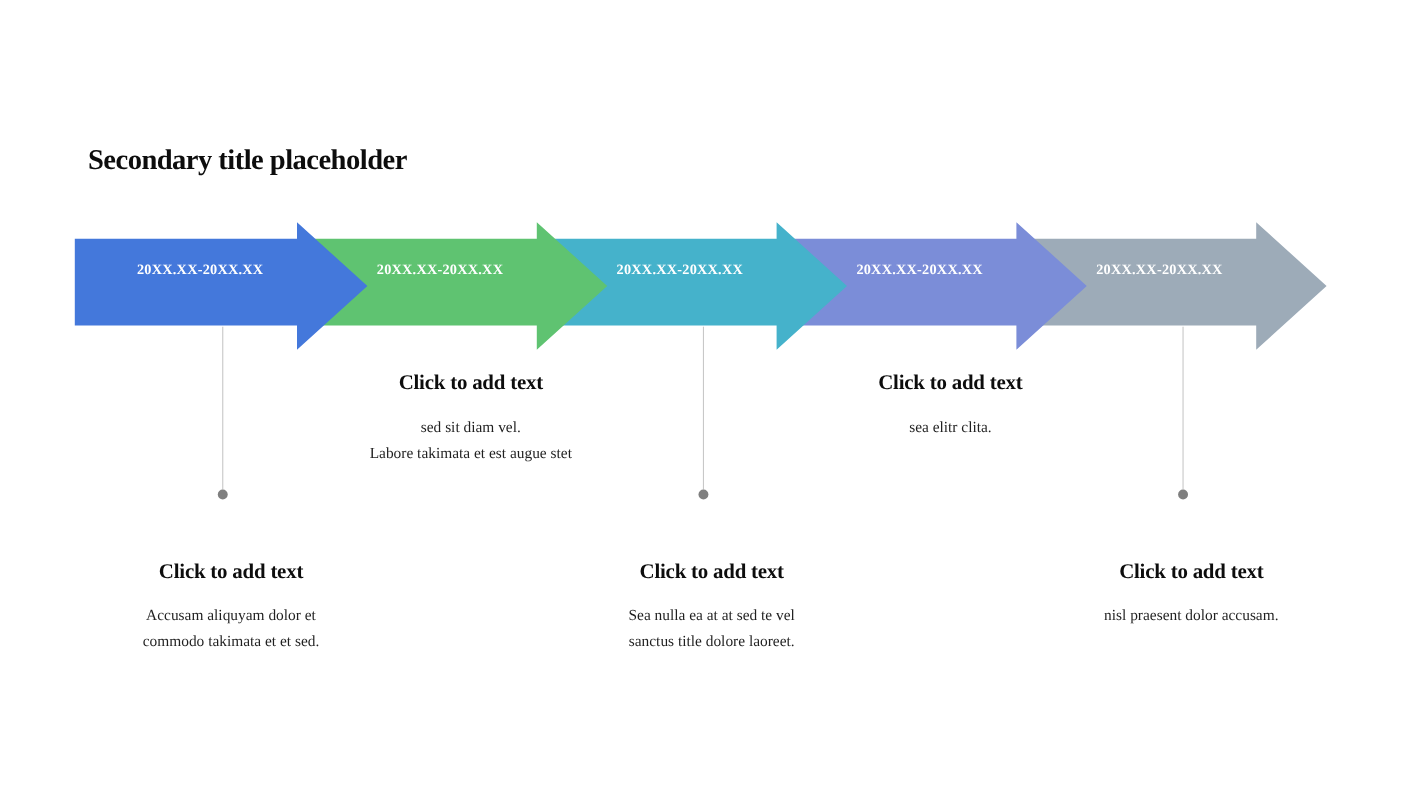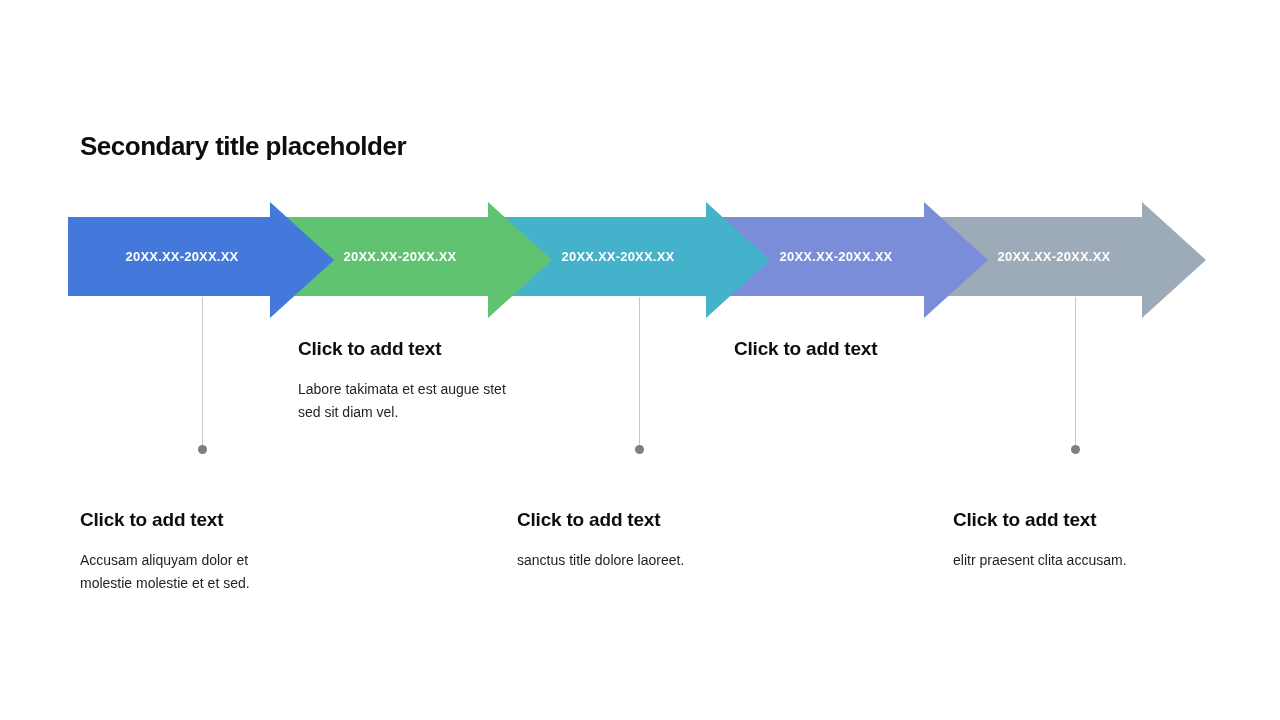--- a/index.html
+++ b/index.html
@@ -5,7 +5,7 @@
   html,body{margin:0;padding:0;background:#fff;}
   .slide{
     position:relative;width:1280px;height:720px;background:#ffffff;
-    font-family:Liberation Sans, sans-serif;overflow:hidden;
+    font-family:Liberation Serif, serif;overflow:hidden;
   }
   .title{
     position:absolute;left:80px;top:131px;

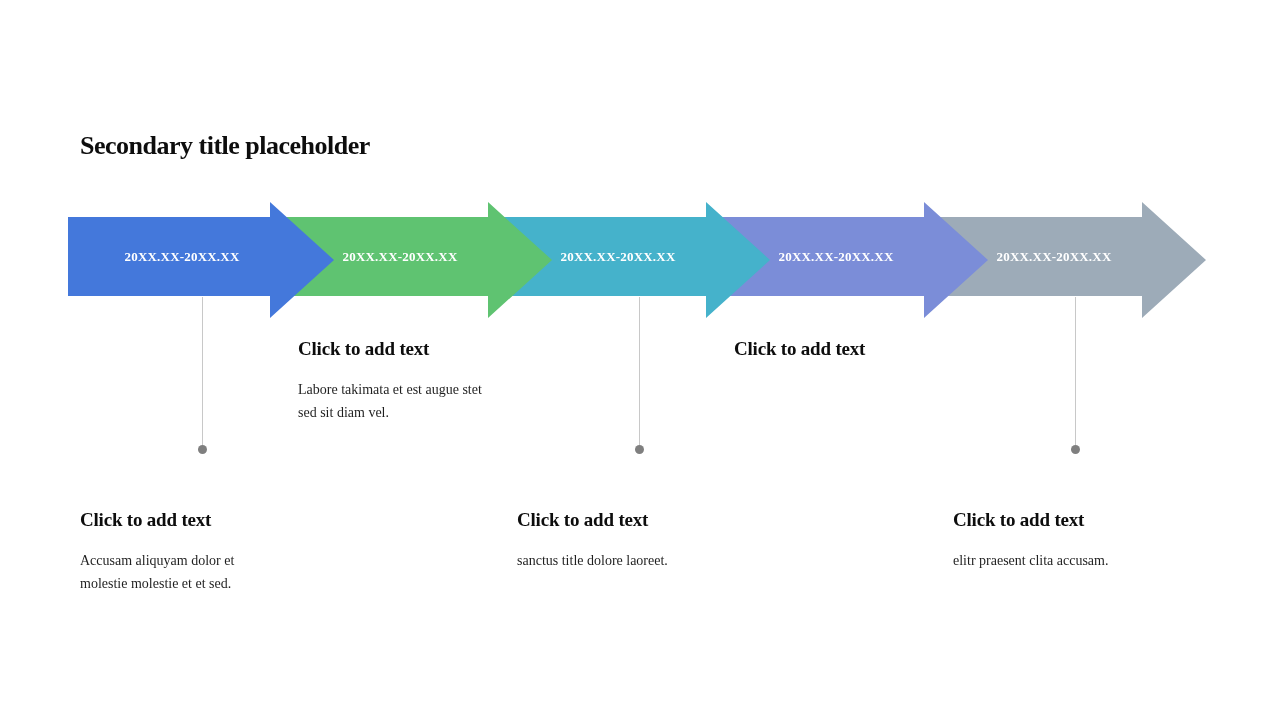--- a/index.html
+++ b/index.html
@@ -15,7 +15,7 @@
   .arrow{position:absolute;top:202px;width:266px;height:116px;}
   .arrow svg{display:block;overflow:visible;}
   .arrow .arrow-label{
-    position:absolute;left:0;top:15px;width:202px;height:79px;
+    position:absolute;left:0;top:3px;width:202px;height:79px;
     box-sizing:border-box;padding-left:26px;
     display:flex;align-items:center;justify-content:center;
     font-size:13px;font-weight:bold;color:#ffffff;letter-spacing:0.2px;

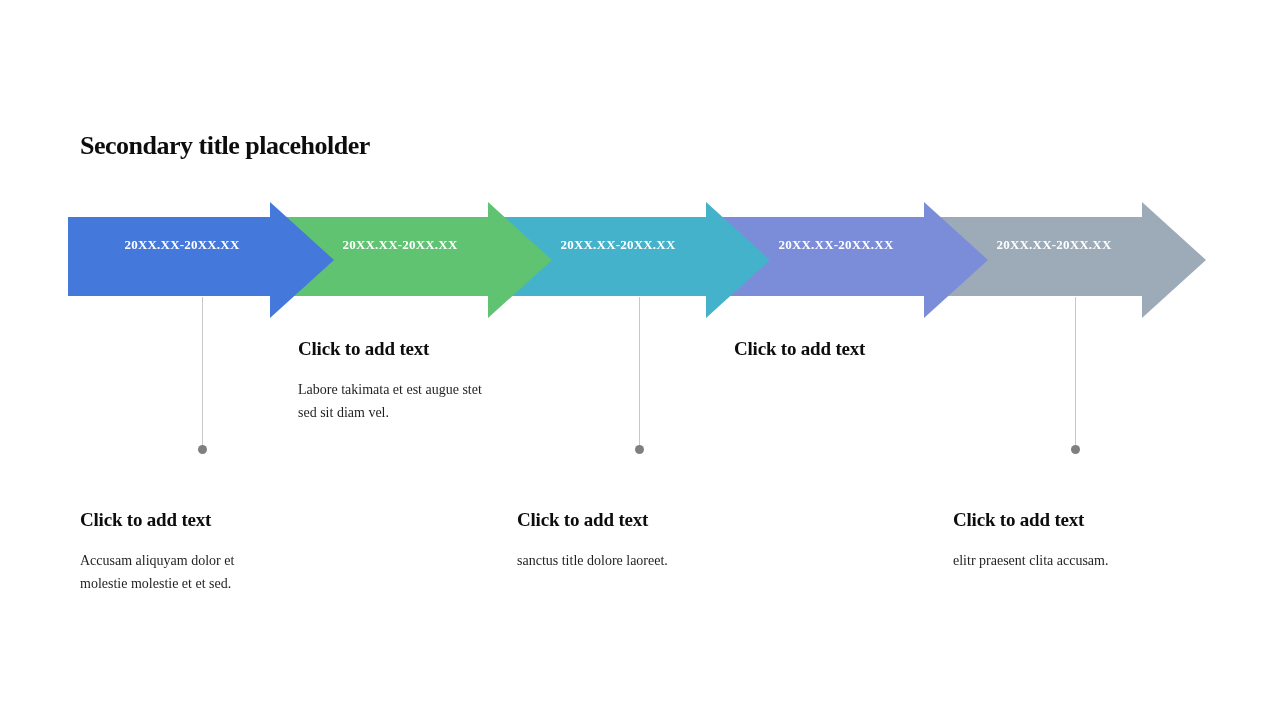--- a/index.html
+++ b/index.html
@@ -33,7 +33,7 @@
     position:absolute;top:445px;width:9px;height:9px;border-radius:50%;
     background:#7f7f7f;
   }
-  .callout{position:absolute;width:260px;}
+  .callout{position:absolute;width:260px;text-align:center;}
   .callout h3{
     margin:0 0 18px 0;font-size:19px;font-weight:bold;color:#0d0d0d;
     letter-spacing:-0.2px;white-space:nowrap;

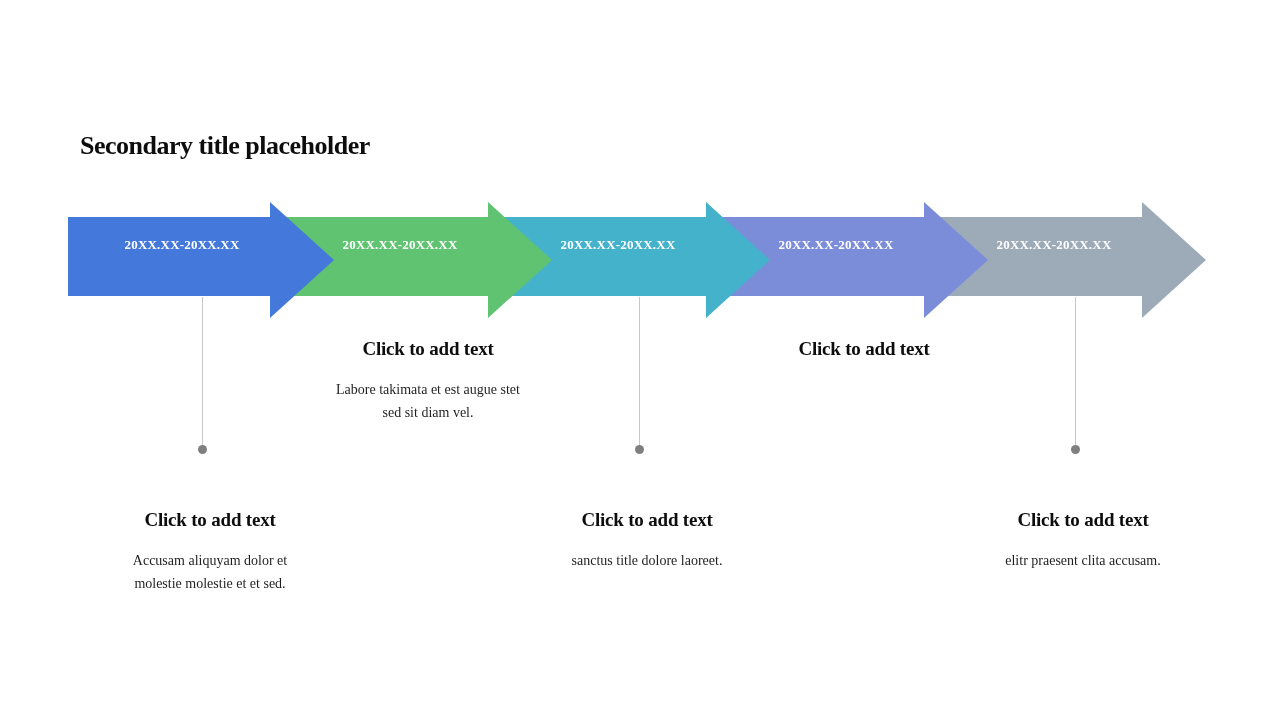--- a/index.html
+++ b/index.html
@@ -106,6 +106,7 @@
 
   <div class="callout ct2">
     <h3>Click to add text</h3>
+    <div class="line">sea elitr clita.</div>
   </div>
 
   <div class="callout cb1">

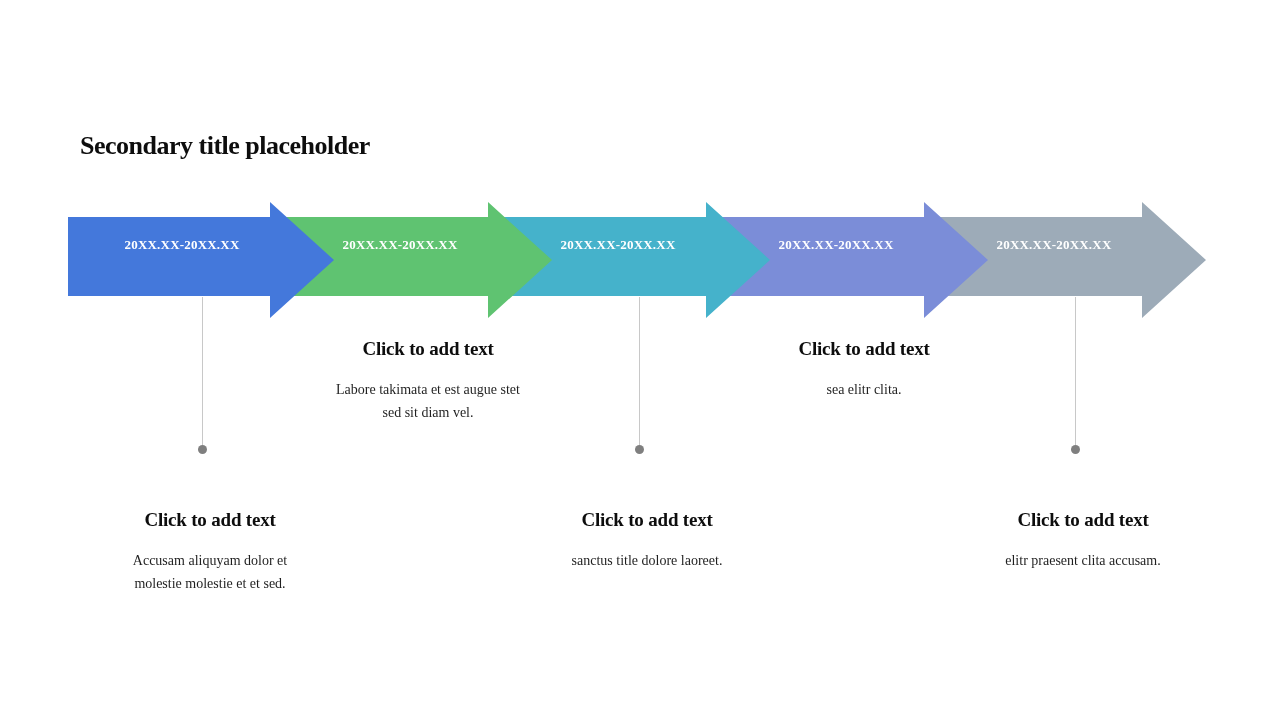--- a/index.html
+++ b/index.html
@@ -100,8 +100,8 @@
 
   <div class="callout ct1">
     <h3>Click to add text</h3>
+    <div class="line">sed sit diam vel.</div>
     <div class="line">Labore takimata et est augue stet</div>
-    <div class="line">sed sit diam vel.</div>
   </div>
 
   <div class="callout ct2">

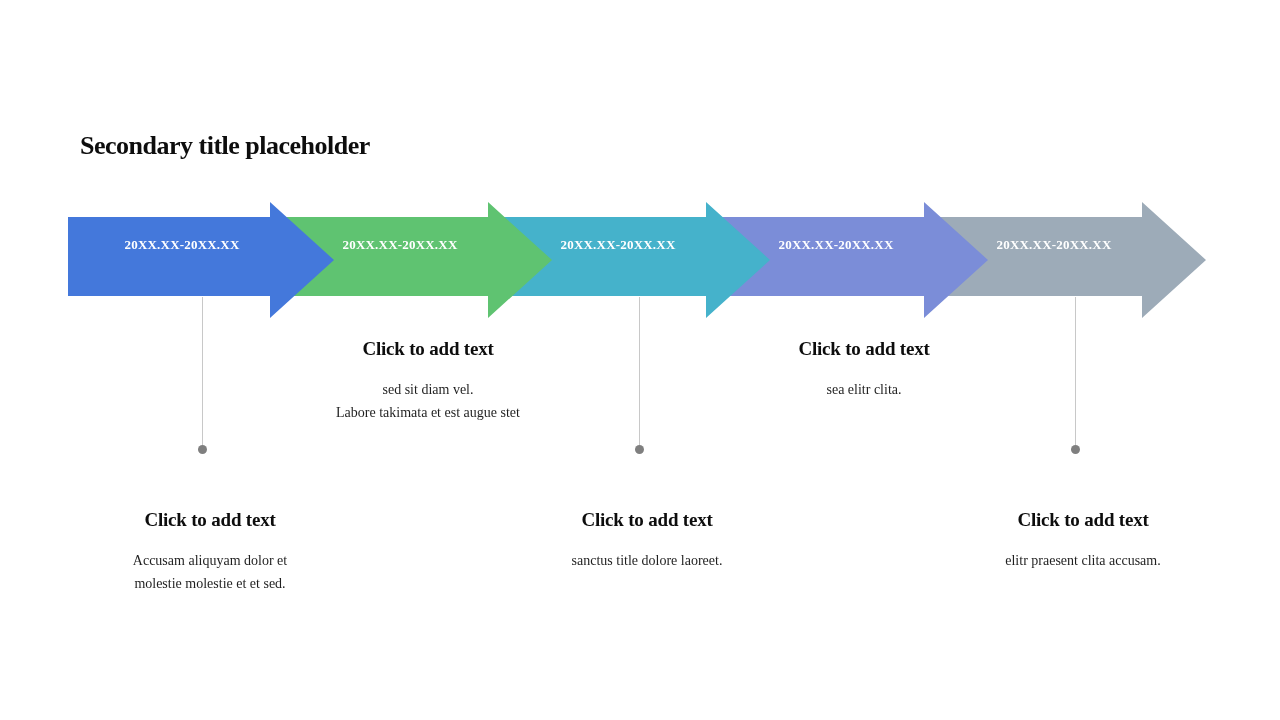--- a/index.html
+++ b/index.html
@@ -117,6 +117,7 @@
 
   <div class="callout cb2">
     <h3>Click to add text</h3>
+    <div class="line">Sea nulla ea at at sed te vel</div>
     <div class="line">sanctus title dolore laoreet.</div>
   </div>
 

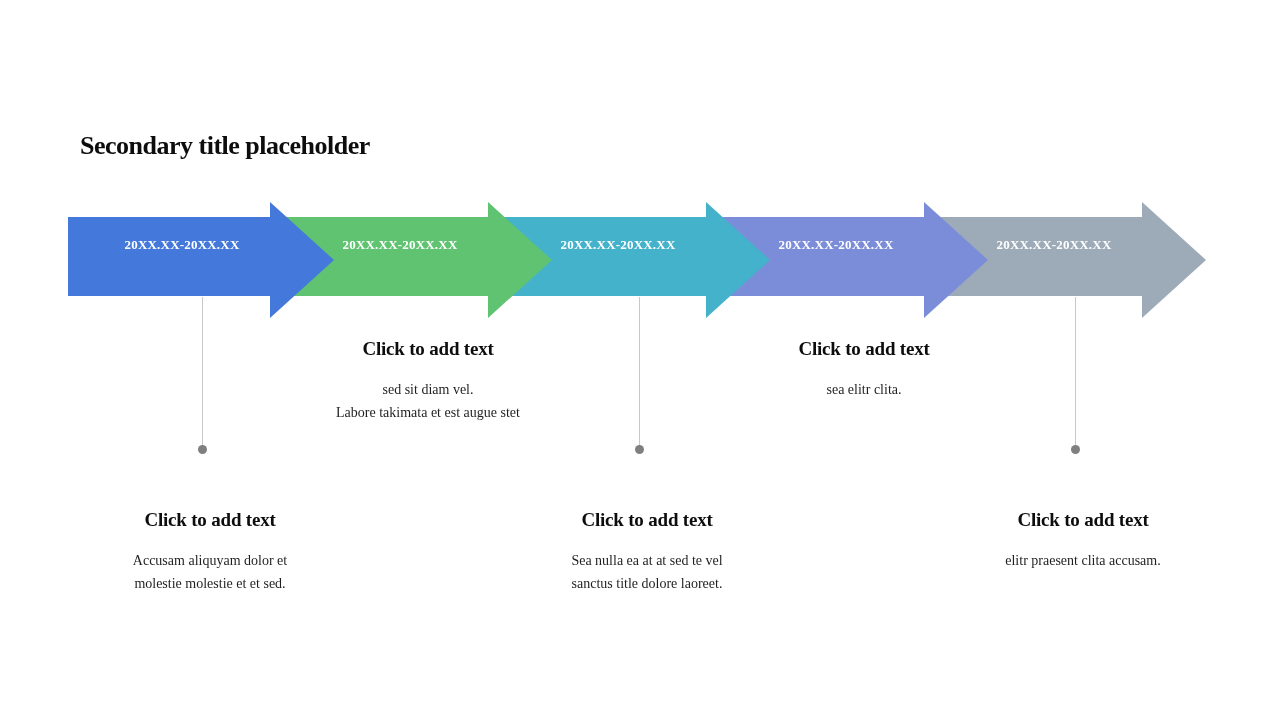--- a/index.html
+++ b/index.html
@@ -123,7 +123,7 @@
 
   <div class="callout cb3">
     <h3>Click to add text</h3>
-    <div class="line">elitr praesent clita accusam.</div>
+    <div class="line">nisl praesent dolor accusam.</div>
   </div>
 
 </div>

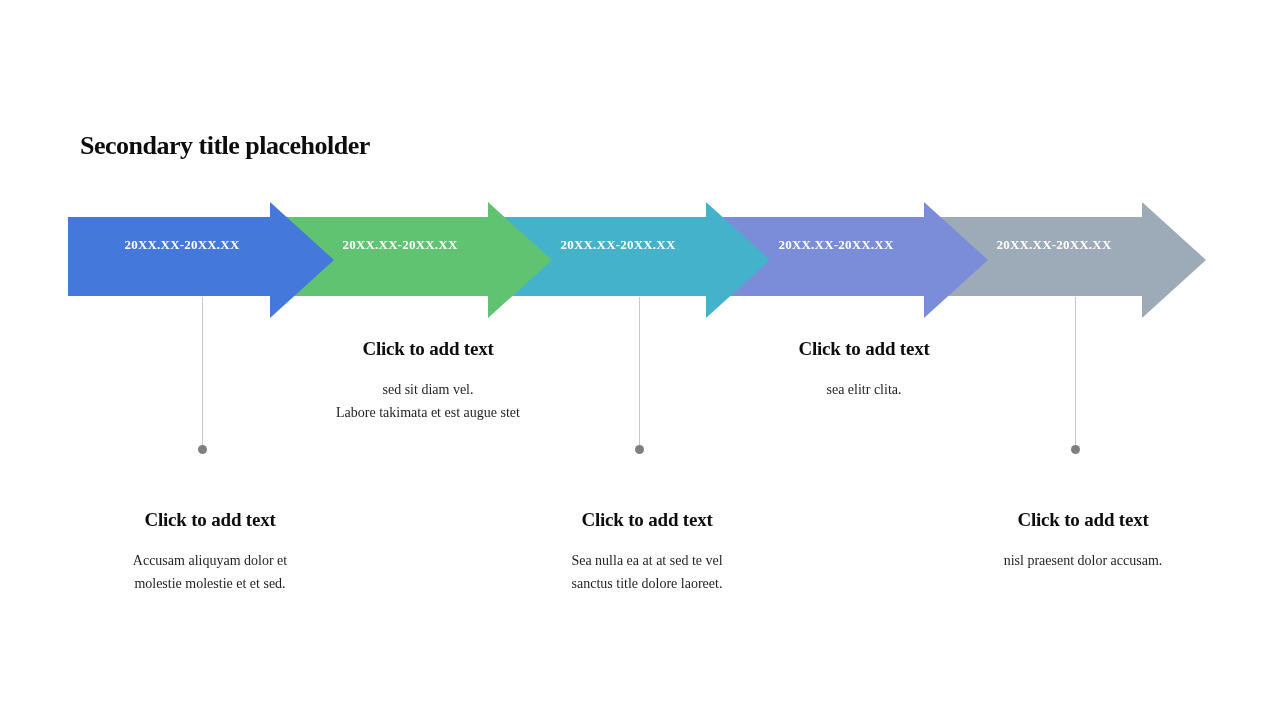--- a/index.html
+++ b/index.html
@@ -112,7 +112,7 @@
   <div class="callout cb1">
     <h3>Click to add text</h3>
     <div class="line">Accusam aliquyam dolor et</div>
-    <div class="line">molestie molestie et et sed.</div>
+    <div class="line">commodo takimata et et sed.</div>
   </div>
 
   <div class="callout cb2">

